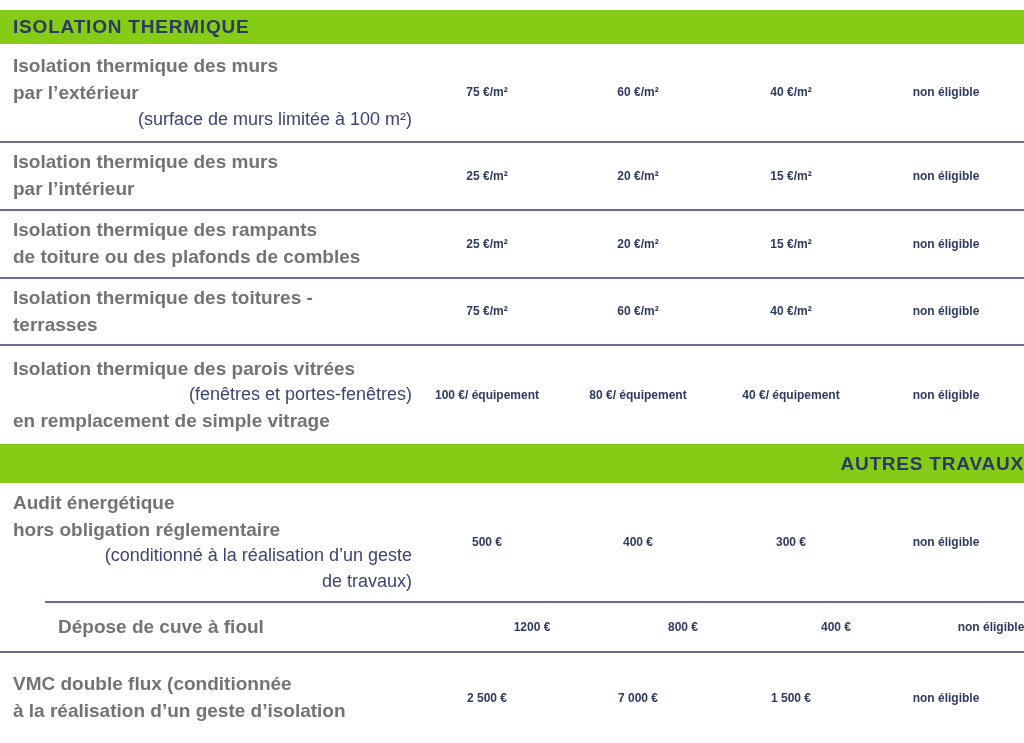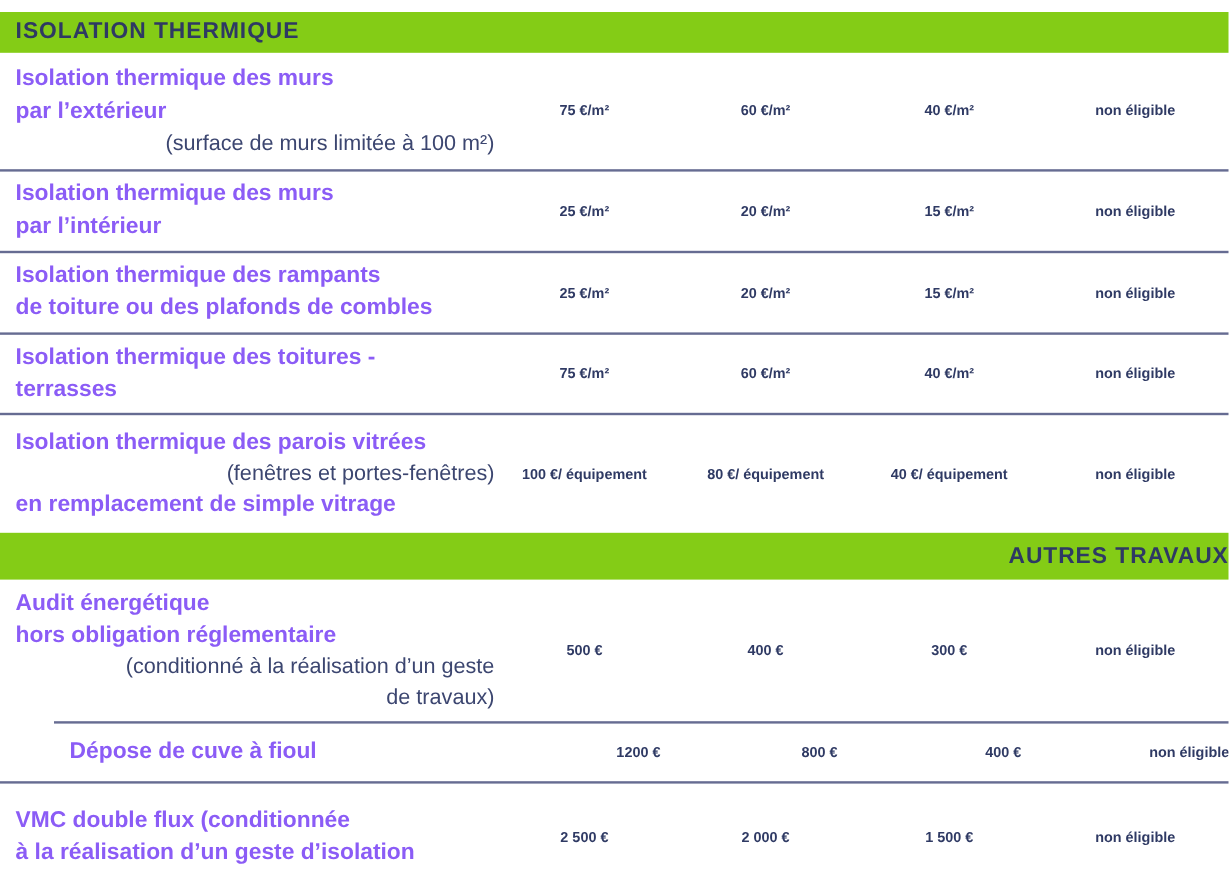--- a/index.html
+++ b/index.html
@@ -40,7 +40,7 @@
     line-height: 1.4;
   }
   .ln { display: block; }
-  .b  { font-weight: bold; font-size: 19px; color: #8b5cf6; }
+  .b  { font-weight: bold; font-size: 19px; color: #737373; }
   .r  { font-weight: 400;  font-size: 18px; color: #3c4670; text-align: right; }
   .c-val {
     text-align: center;

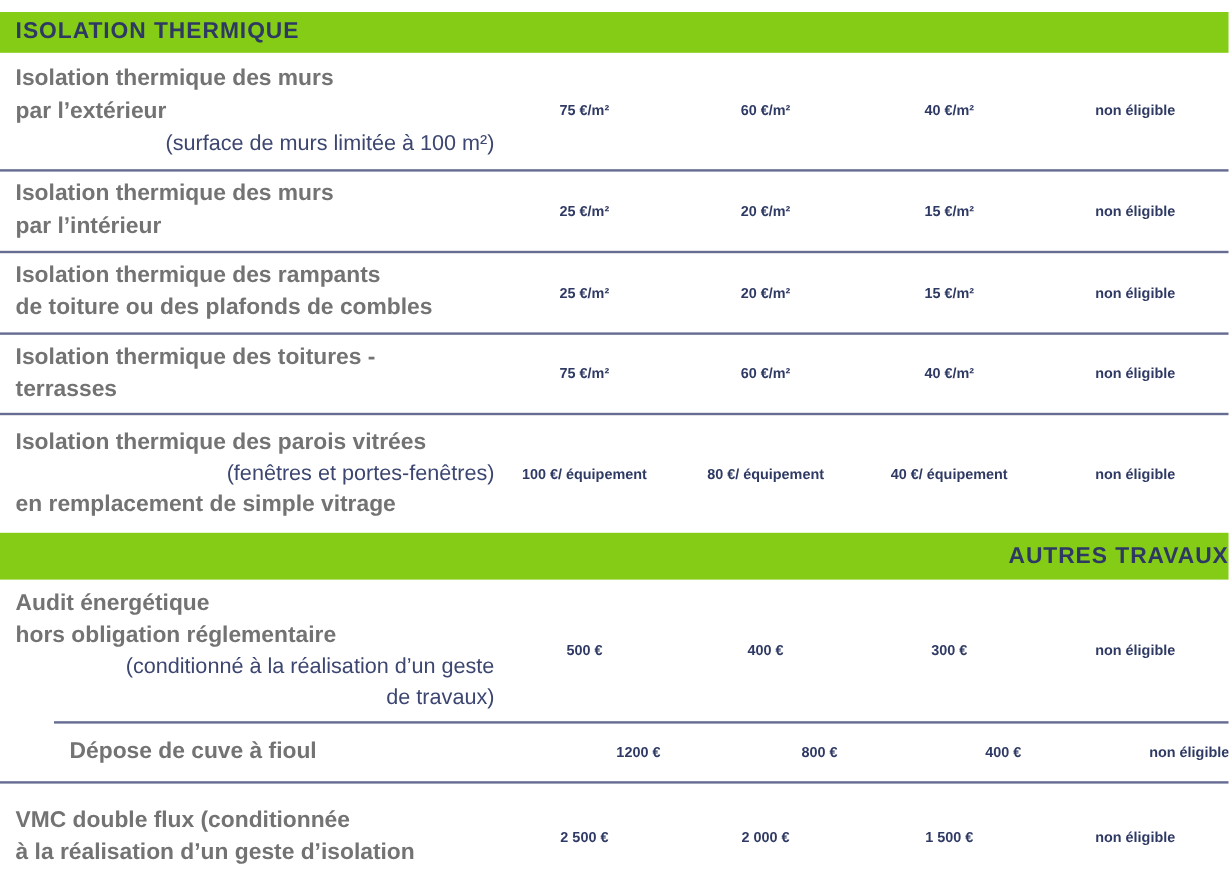--- a/index.html
+++ b/index.html
@@ -164,7 +164,7 @@
         <span class="ln b">à la réalisation d’un geste d’isolation</span>
       </div>
       <div class="c-val">2 500 €</div>
-      <div class="c-val">2 000 €</div>
+      <div class="c-val">7 000 €</div>
       <div class="c-val">1 500 €</div>
       <div class="c-val">non éligible</div>
     </div>

